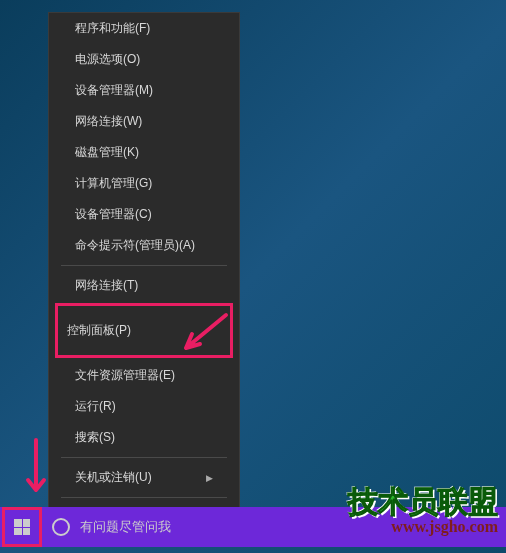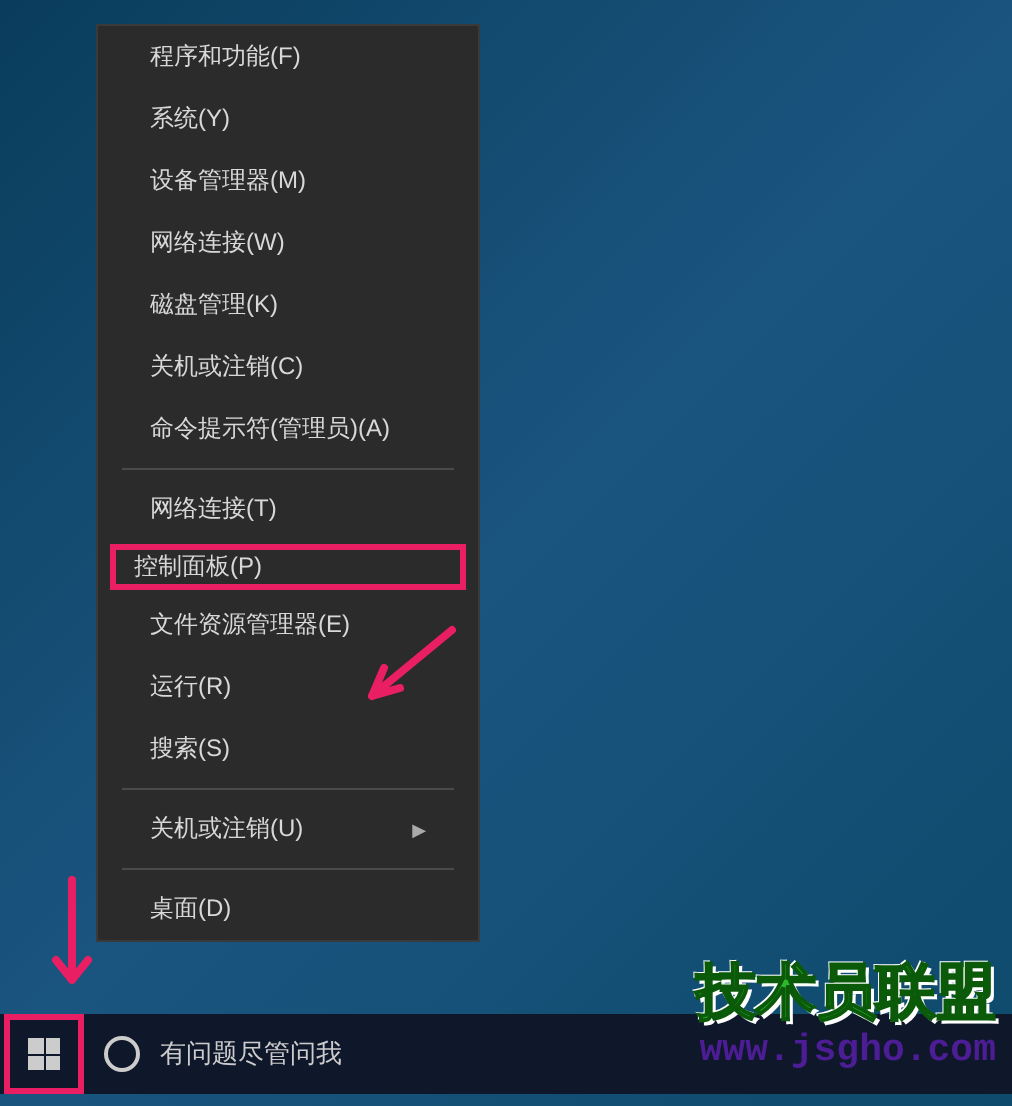--- a/index.html
+++ b/index.html
@@ -122,6 +122,9 @@
       <span>程序和功能(F)</span>
     </div>
   <div class="menu-item">
+      <span>电源选项(O)</span>
+    </div>
+  <div class="menu-item">
       <span>系统(Y)</span>
     </div>
   <div class="menu-item">

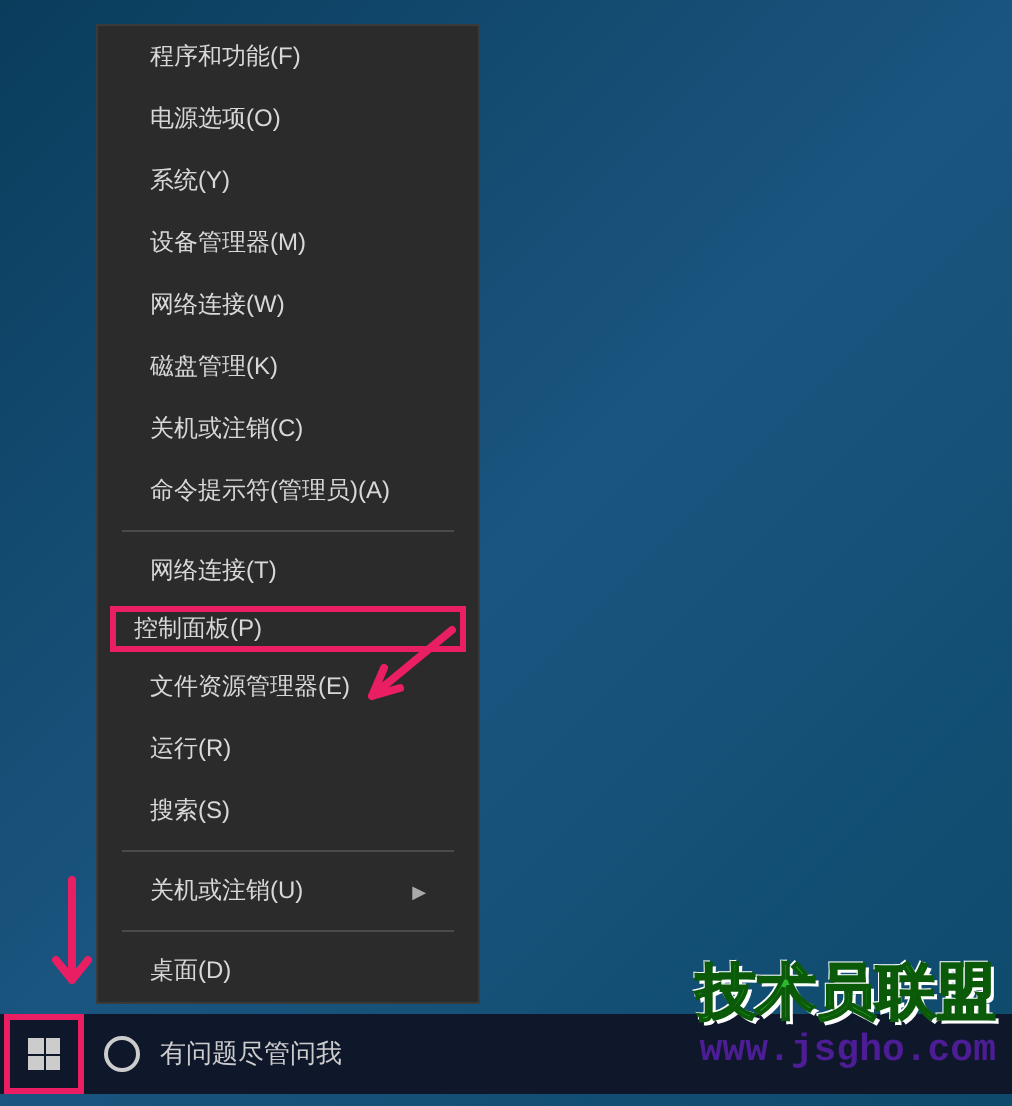--- a/index.html
+++ b/index.html
@@ -125,9 +125,6 @@
       <span>电源选项(O)</span>
     </div>
   <div class="menu-item">
-      <span>系统(Y)</span>
-    </div>
-  <div class="menu-item">
       <span>设备管理器(M)</span>
     </div>
   <div class="menu-item">

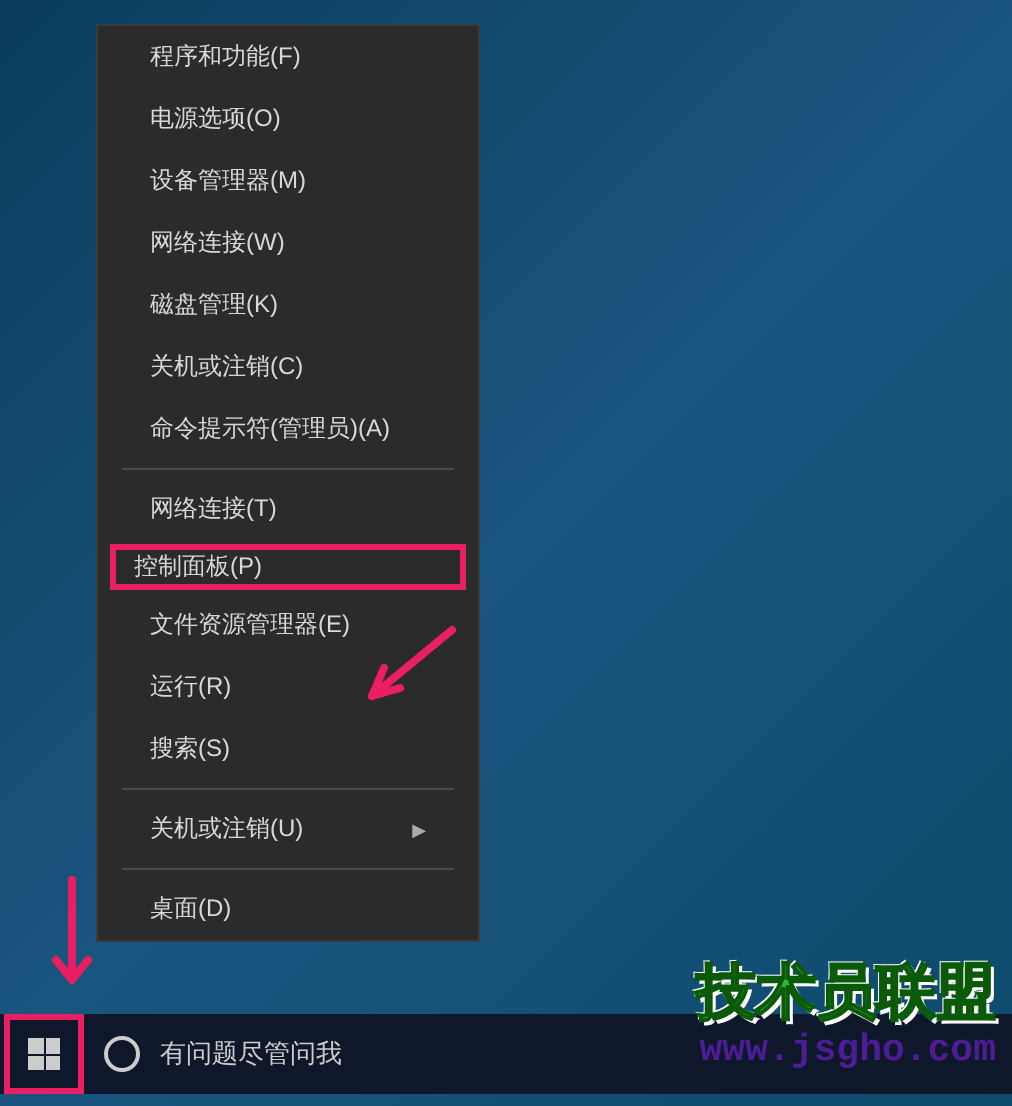--- a/index.html
+++ b/index.html
@@ -134,6 +134,9 @@
       <span>磁盘管理(K)</span>
     </div>
   <div class="menu-item">
+      <span>计算机管理(G)</span>
+    </div>
+  <div class="menu-item">
       <span>关机或注销(C)</span>
     </div>
   <div class="menu-item">

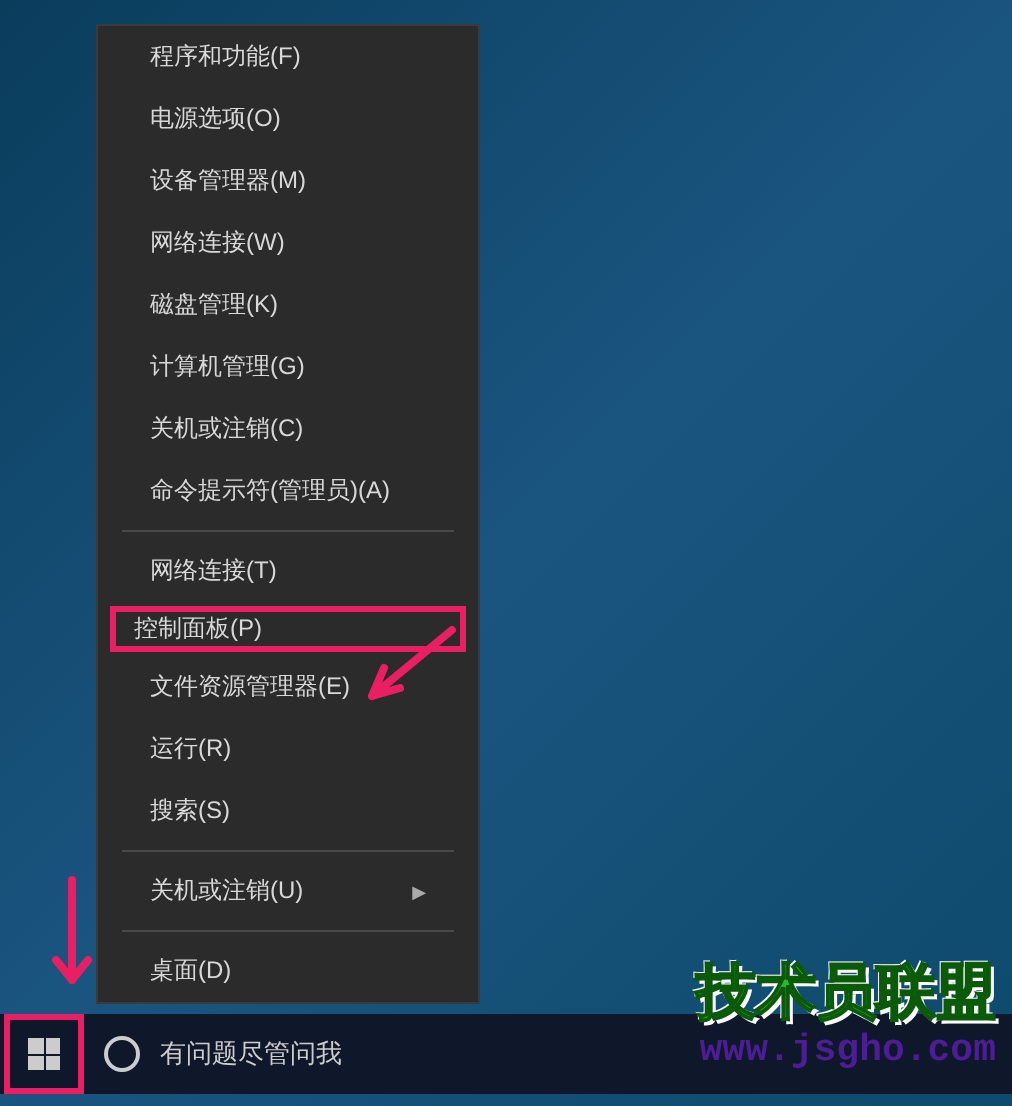--- a/index.html
+++ b/index.html
@@ -137,7 +137,7 @@
       <span>计算机管理(G)</span>
     </div>
   <div class="menu-item">
-      <span>关机或注销(C)</span>
+      <span>设备管理器(C)</span>
     </div>
   <div class="menu-item">
       <span>命令提示符(管理员)(A)</span>

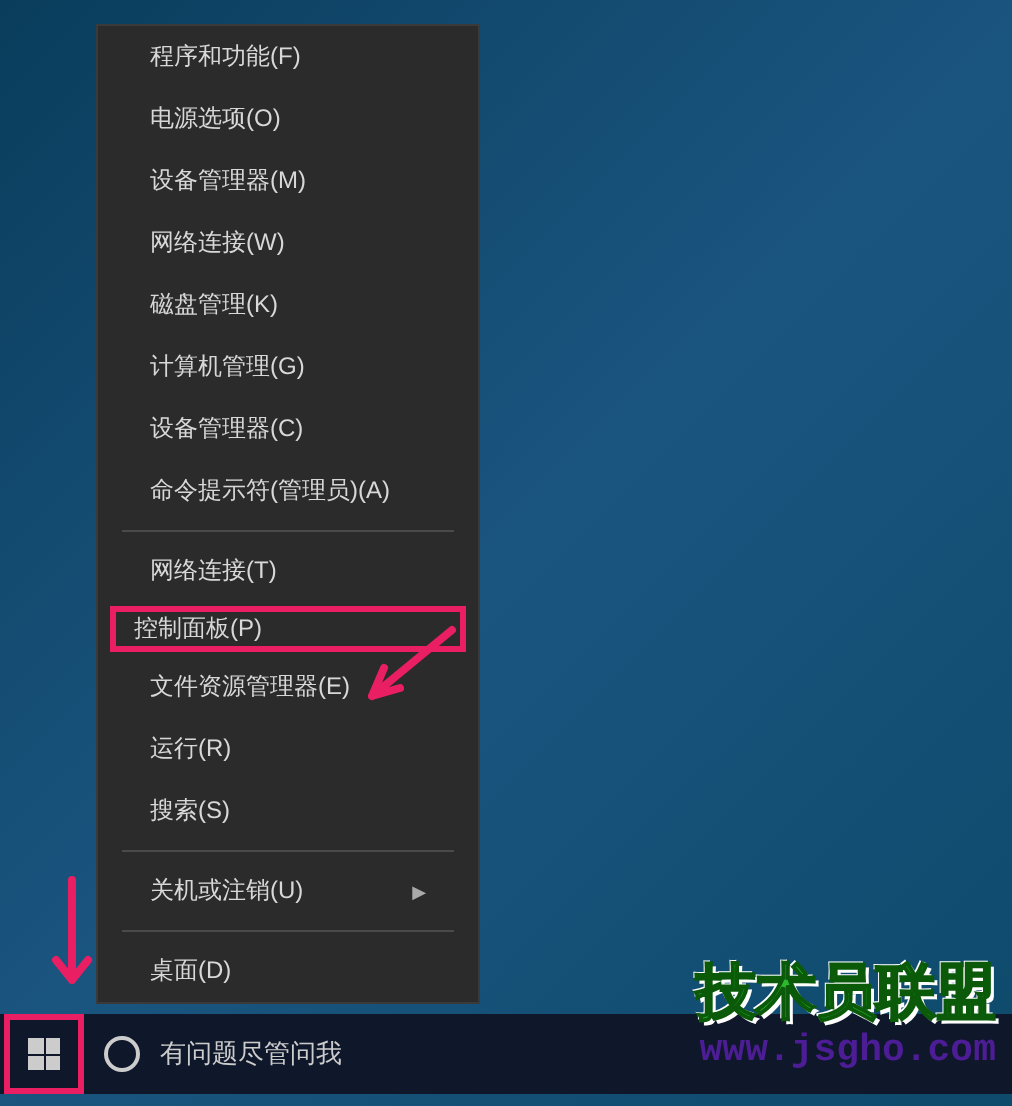--- a/index.html
+++ b/index.html
@@ -33,7 +33,7 @@
     .menu-item.highlighted {
       border: 3px solid #e91e63;
       margin: 2px 6px;
-      padding: 0 9px;
+      padding: 16px 9px;
     }
     .menu-separator {
       height: 1px;

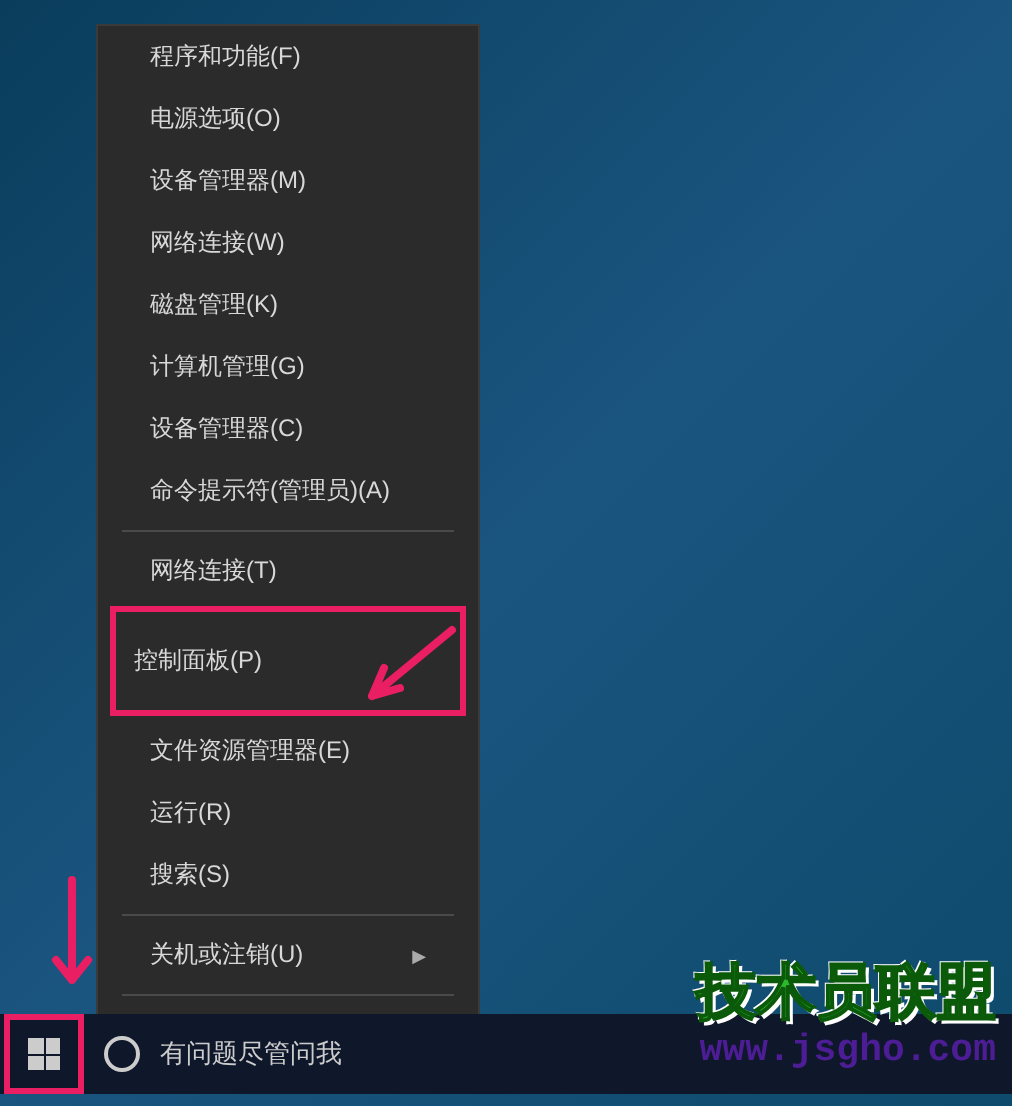--- a/index.html
+++ b/index.html
@@ -96,7 +96,7 @@
       position: absolute;
       right: 8px;
       bottom: 18px;
-      font-family: Liberation Mono, monospace;
+      font-family: Liberation Serif, serif;
       font-weight: 900;
       font-size: 30px;
       color: #2eb82e;

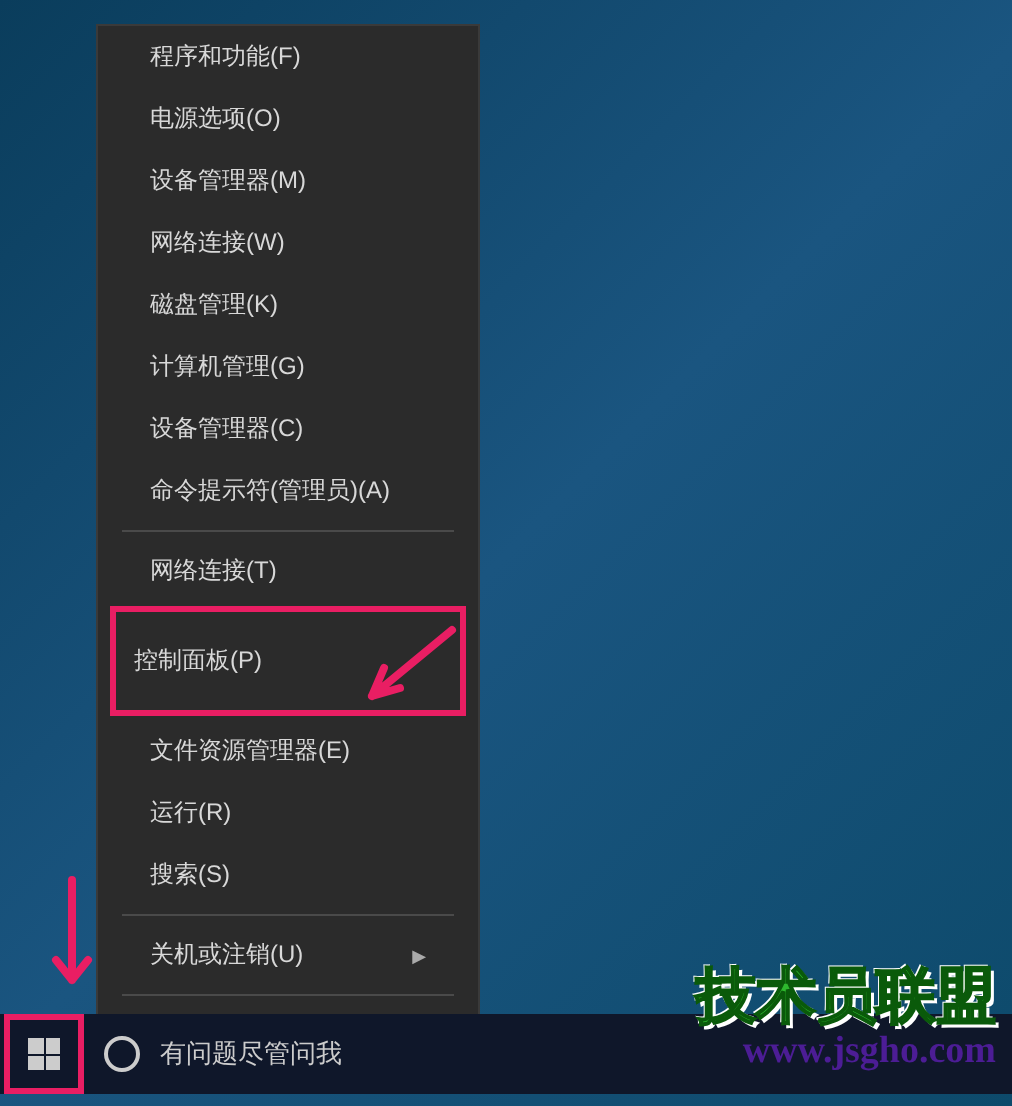--- a/index.html
+++ b/index.html
@@ -50,7 +50,7 @@
       left: 0;
       width: 100%;
       height: 40px;
-      background: #0f172a;
+      background: #6d28d9;
       display: flex;
       align-items: center;
     }

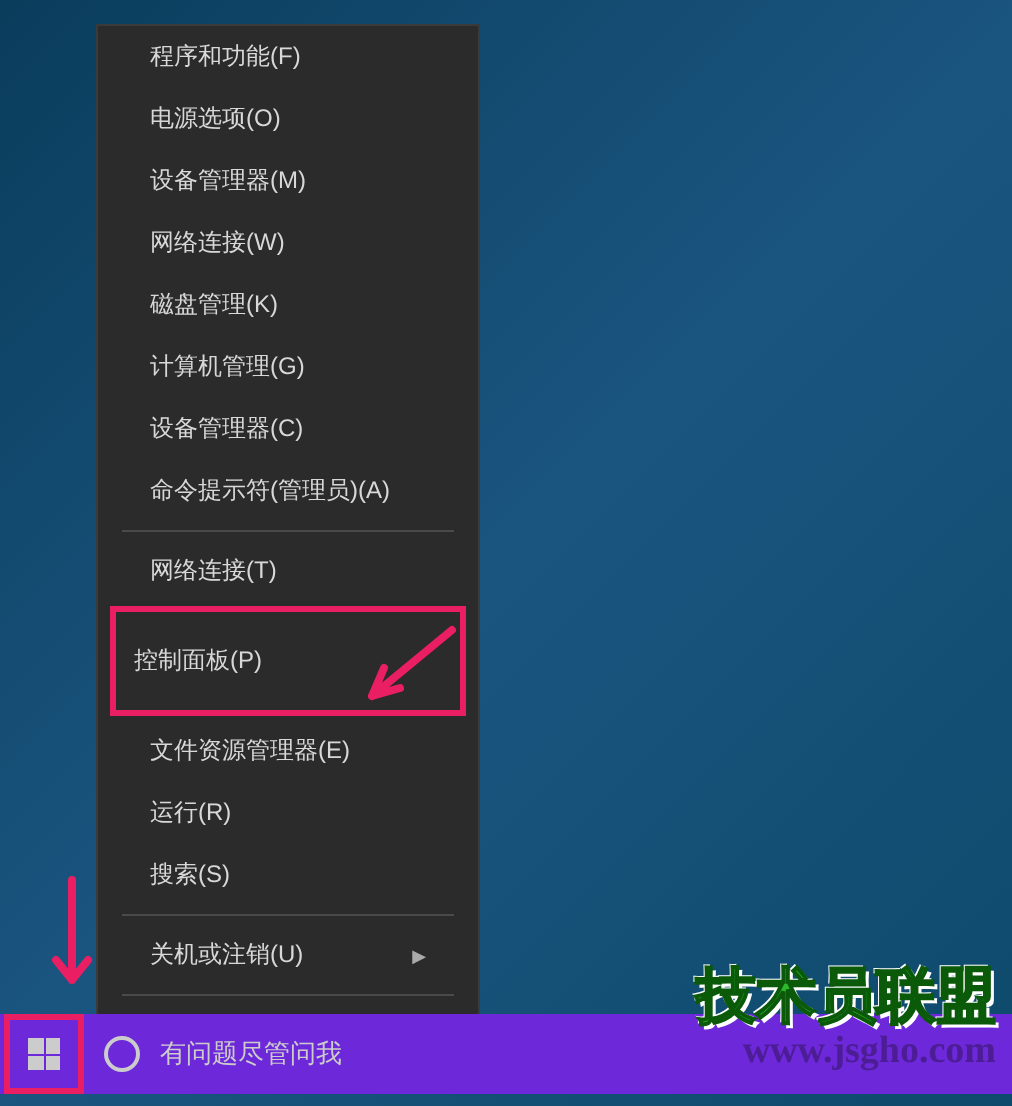--- a/index.html
+++ b/index.html
@@ -105,8 +105,8 @@
       line-height: 1;
     }
     .watermark-url {
-      font-size: 19px;
-      color: #4c1d95;
+      font-size: 16px;
+      color: #7f1d1d;
       text-shadow: none;
       -webkit-text-stroke: 0;
       display: block;

